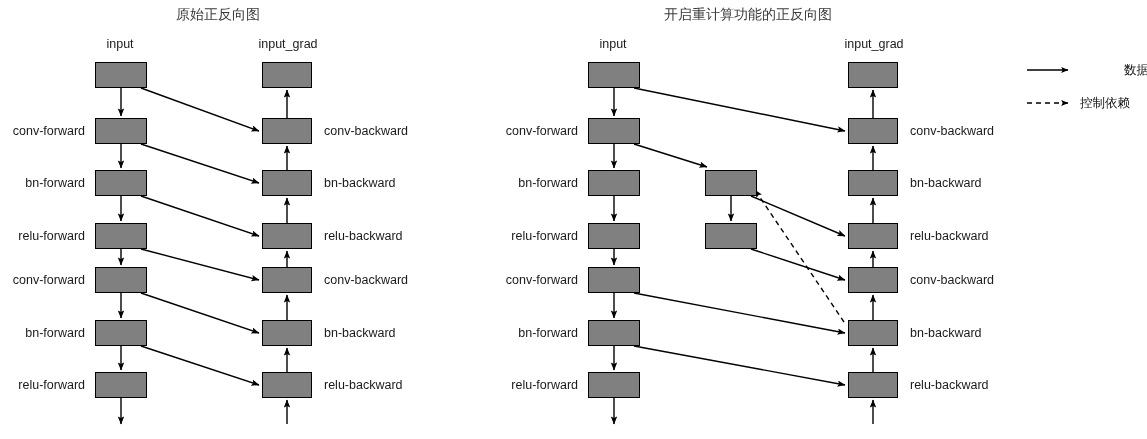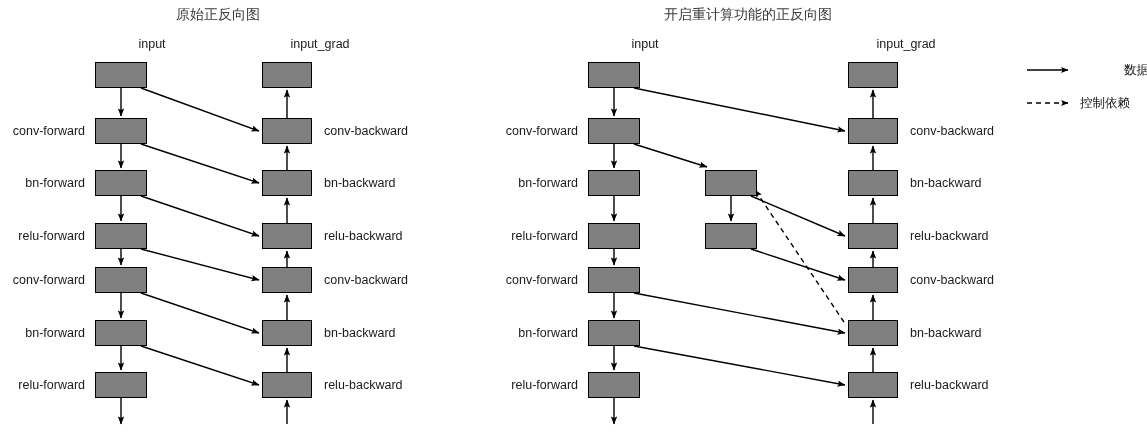--- a/index.html
+++ b/index.html
@@ -49,7 +49,6 @@
     white-space: nowrap;
     transform: translateX(-50%);
     line-height: 1;
-    margin-left: 32px;
   }
   .diagram-title {
     position: absolute;

